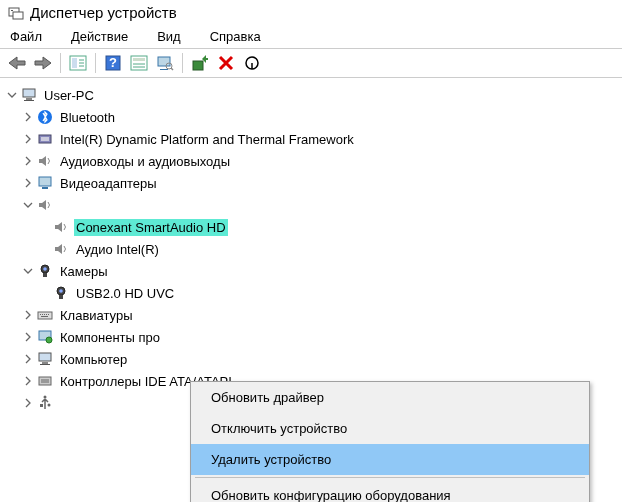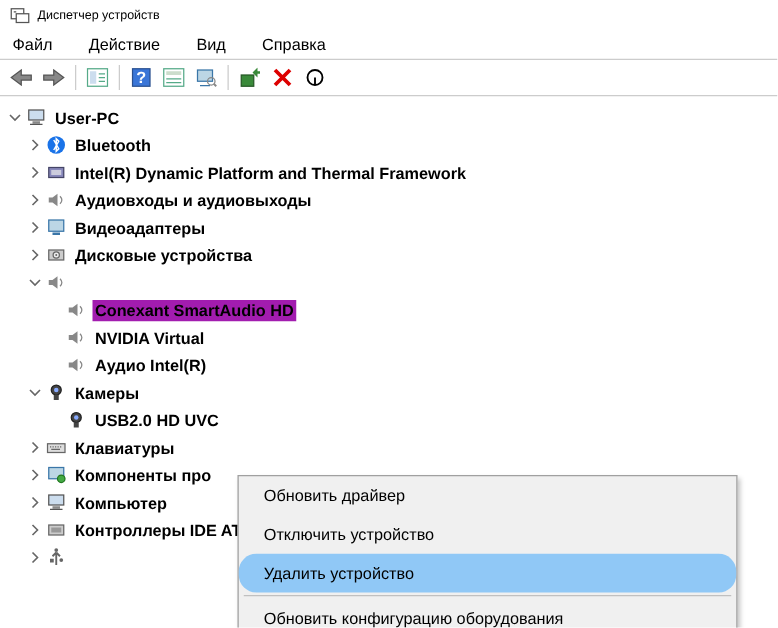--- a/index.html
+++ b/index.html
@@ -6,7 +6,7 @@
 body { background: #fff; width: 622px; height: 502px; overflow: hidden; color: #000; }
 .titlebar { display: flex; align-items: center; padding: 4px 8px; gap: 6px; }
 .titlebar .ticon { width: 16px; height: 16px; flex: none; }
-.titlebar .ttext { font-size: 10px; }
+.titlebar .ttext { font-size: 15px; }
 .menubar { display: flex; gap: 29px; padding: 4px 10px; }
 .menubar span { cursor: default; }
 .toolbar { display: flex; align-items: center; padding: 2px 4px; border-top: 1px solid #ccc; border-bottom: 1px solid #ccc; gap: 0; }

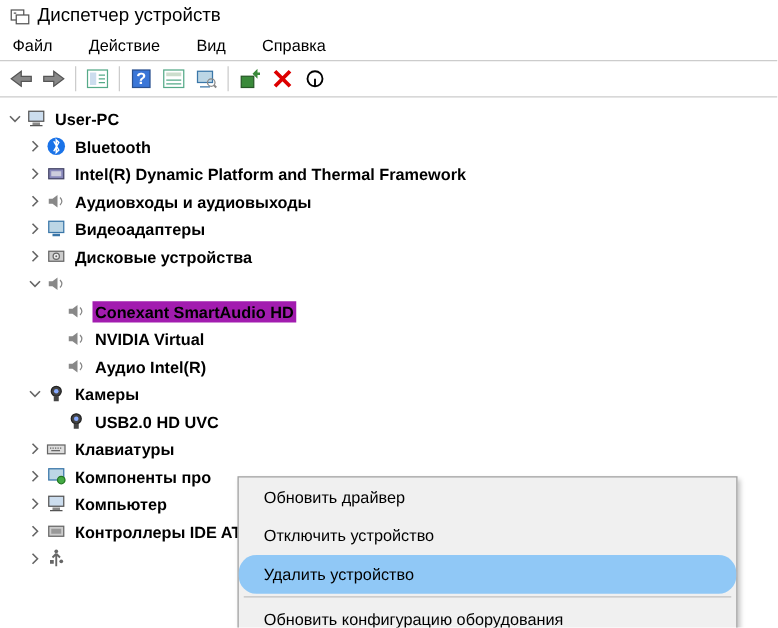--- a/index.html
+++ b/index.html
@@ -17,7 +17,7 @@
 .tw { width: 16px; height: 16px; display: inline-flex; align-items: center; justify-content: center; flex: none; cursor: pointer; }
 .sp { width: 16px; height: 16px; flex: none; }
 .nic { width: 18px; height: 18px; flex: none; margin-right: 4px; display: inline-flex; align-items: center; justify-content: center; }
-.lbl { padding: 1px 2px; font-weight: bold; }
+.lbl { padding: 1px 2px; }
 .sel { background: #a21caf; }
 .ctx { position: absolute; left: 190px; top: 303px; width: 400px; background: #f0f0f0; border: 1px solid #a0a0a0; box-shadow: 2px 2px 4px rgba(0,0,0,0.25); z-index: 10; }
 .ctx .citem { padding: 8px 20px; cursor: default; }

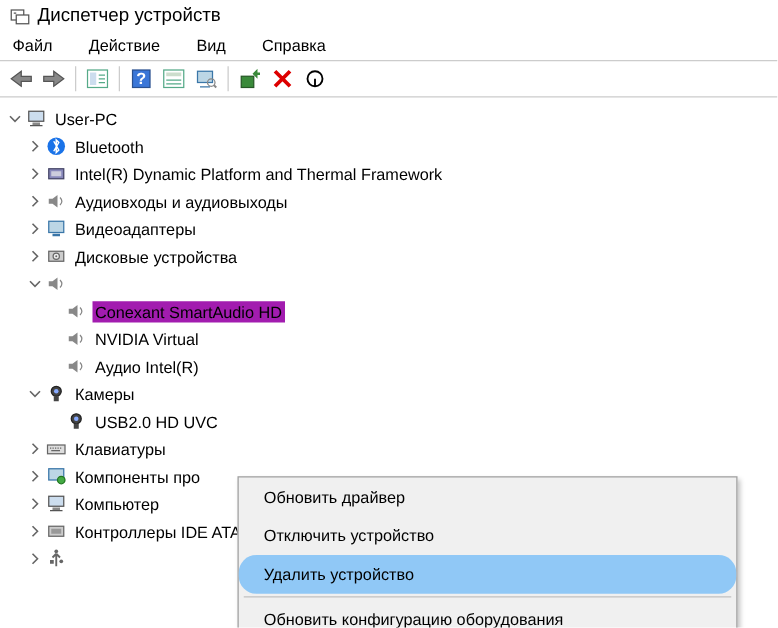--- a/index.html
+++ b/index.html
@@ -193,22 +193,6 @@
     <span class="lbl">Видеоадаптеры</span>
   </div>
 
-  <div class="node">
-    <span class="sp"></span>
-      <span class="tw">
-        <svg width="10" height="10" viewBox="0 0 10 10">
-          <path d="M3 1 L7 5 L3 9" fill="none" stroke="#666" stroke-width="1.3"></path>
-        </svg>
-      </span>
-    <span class="nic">
-        <svg width="16" height="16" viewBox="0 0 16 16">
-          <rect x="2" y="4" width="12" height="8" fill="#ccc" stroke="#666"></rect>
-          <circle cx="8" cy="8" r="2.5" fill="#eee" stroke="#666"></circle>
-          <circle cx="8" cy="8" r="0.8" fill="#666"></circle>
-        </svg>
-      </span>
-    <span class="lbl">Дисковые устройства</span>
-  </div>
 
   <div class="node">
     <span class="sp"></span>

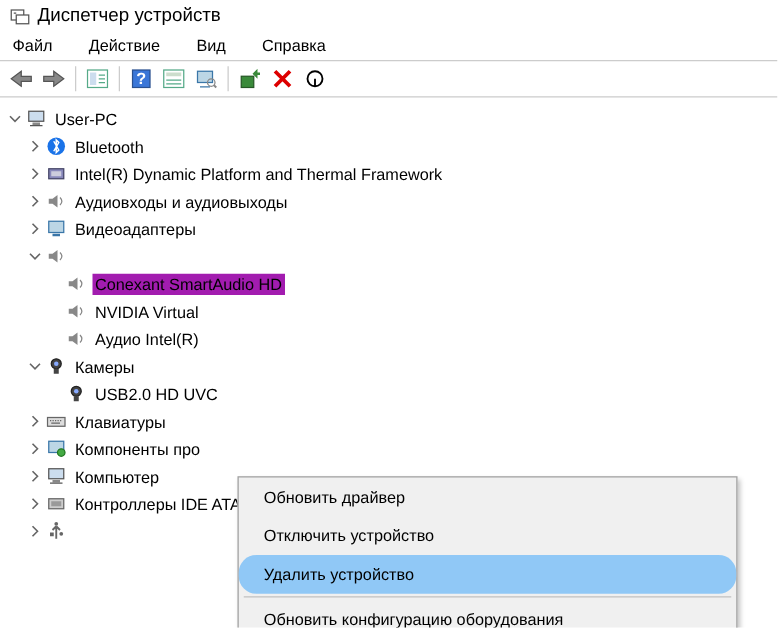--- a/index.html
+++ b/index.html
@@ -18,7 +18,7 @@
 .sp { width: 16px; height: 16px; flex: none; }
 .nic { width: 18px; height: 18px; flex: none; margin-right: 4px; display: inline-flex; align-items: center; justify-content: center; }
 .lbl { padding: 1px 2px; }
-.sel { background: #a21caf; }
+.sel { background: #5eead4; }
 .ctx { position: absolute; left: 190px; top: 303px; width: 400px; background: #f0f0f0; border: 1px solid #a0a0a0; box-shadow: 2px 2px 4px rgba(0,0,0,0.25); z-index: 10; }
 .ctx .citem { padding: 8px 20px; cursor: default; }
 .ctx .citem.hover { background: #90c8f6; border-radius: 14px; }

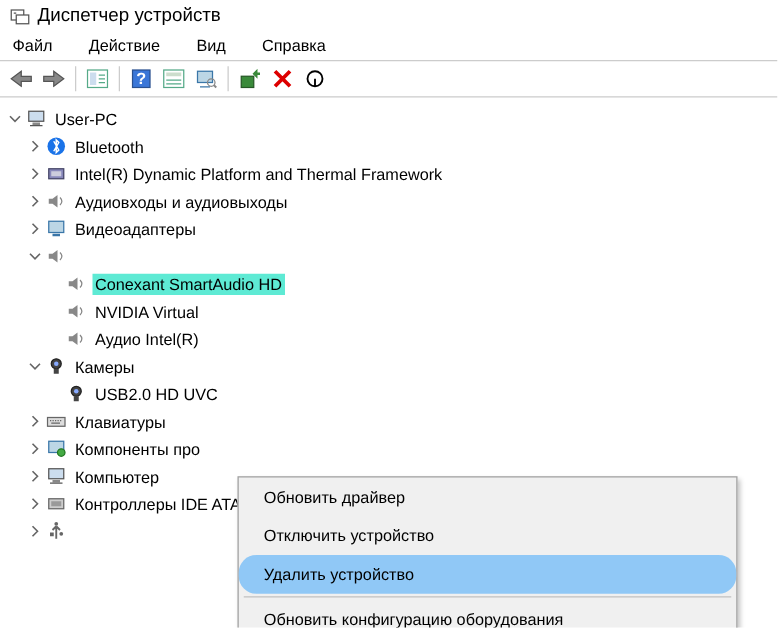--- a/index.html
+++ b/index.html
@@ -222,18 +222,6 @@
     <span class="lbl sel">Conexant SmartAudio HD</span>
   </div>
 
-  <div class="node">
-    <span class="sp"></span>
-      <span class="sp"></span>
-      <span class="sp"></span>
-    <span class="nic">
-        <svg width="16" height="16" viewBox="0 0 16 16">
-          <path d="M2 6 L5 6 L9 3 L9 13 L5 10 L2 10 Z" fill="#888"></path>
-          <path d="M11 5 Q14 8 11 11" fill="none" stroke="#888"></path>
-        </svg>
-      </span>
-    <span class="lbl">NVIDIA Virtual </span>
-  </div>
 
   <div class="node">
     <span class="sp"></span>

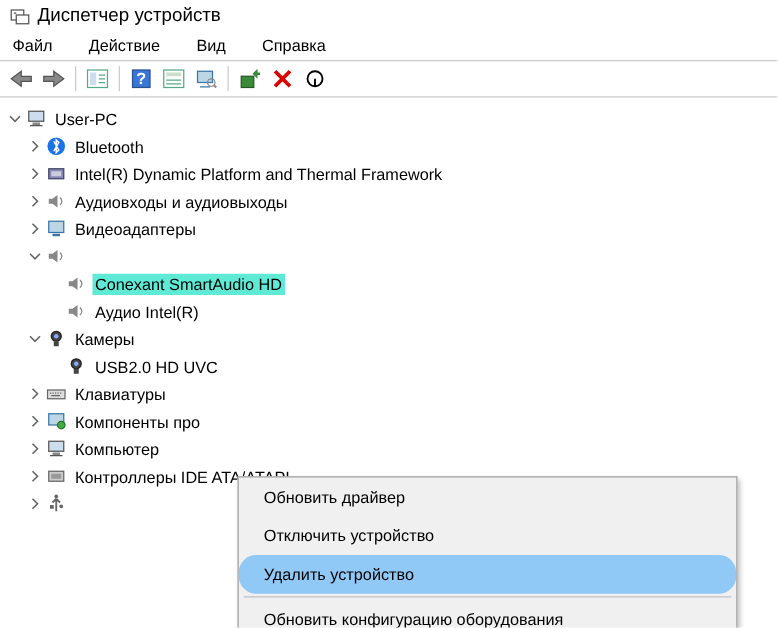--- a/index.html
+++ b/index.html
@@ -21,7 +21,7 @@
 .sel { background: #5eead4; }
 .ctx { position: absolute; left: 190px; top: 303px; width: 400px; background: #f0f0f0; border: 1px solid #a0a0a0; box-shadow: 2px 2px 4px rgba(0,0,0,0.25); z-index: 10; }
 .ctx .citem { padding: 8px 20px; cursor: default; }
-.ctx .citem.hover { background: #90c8f6; border-radius: 14px; }
+.ctx .citem.hover { background: #90c8f6; }
 .ctx .csep { height: 1px; background: #c0c0c0; margin: 2px 4px; }
 svg { display: block; }
 </style>

